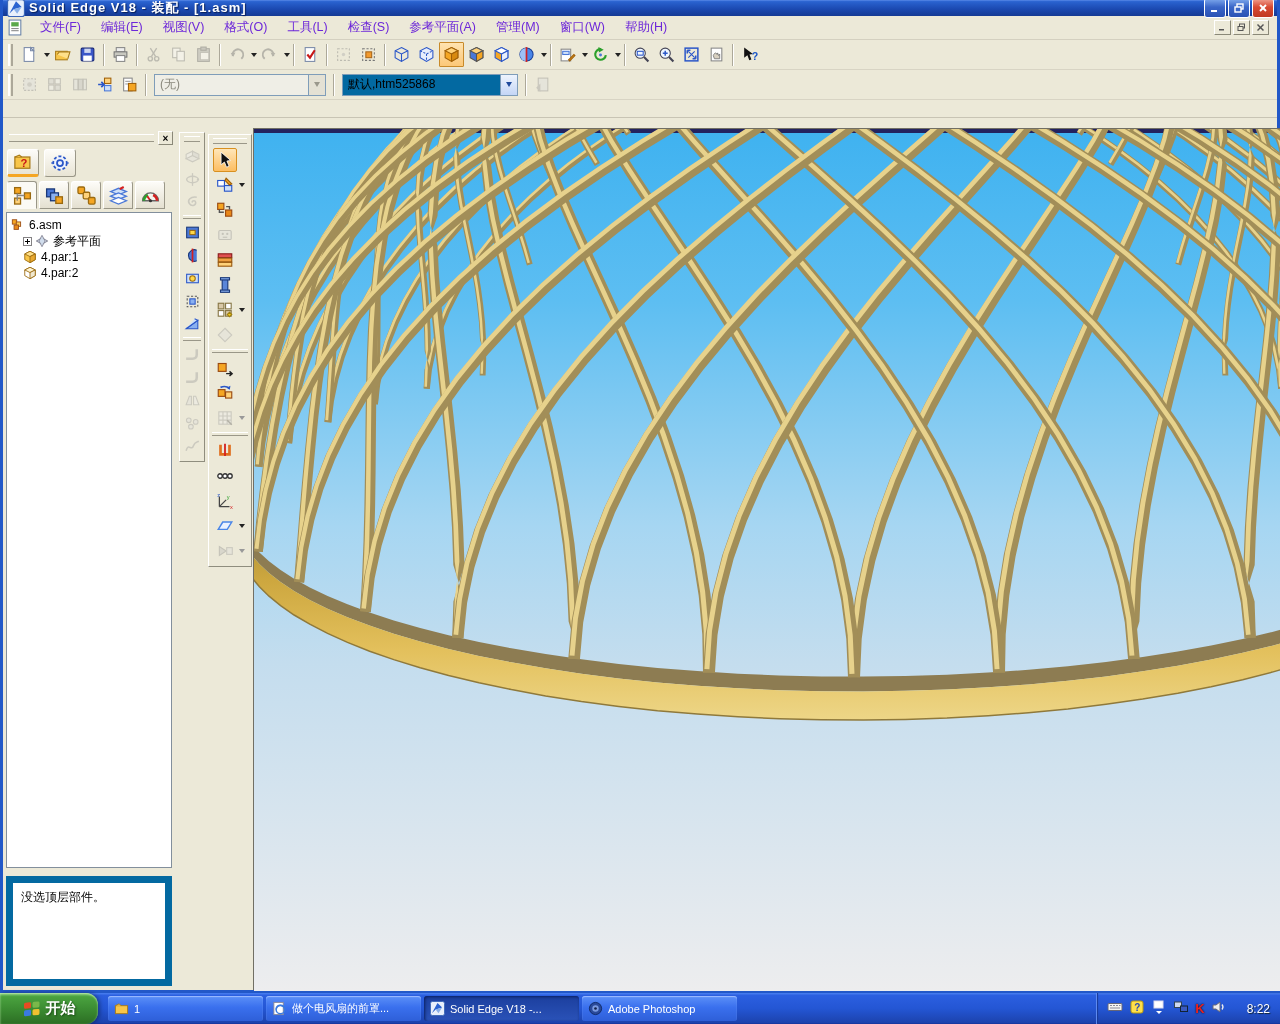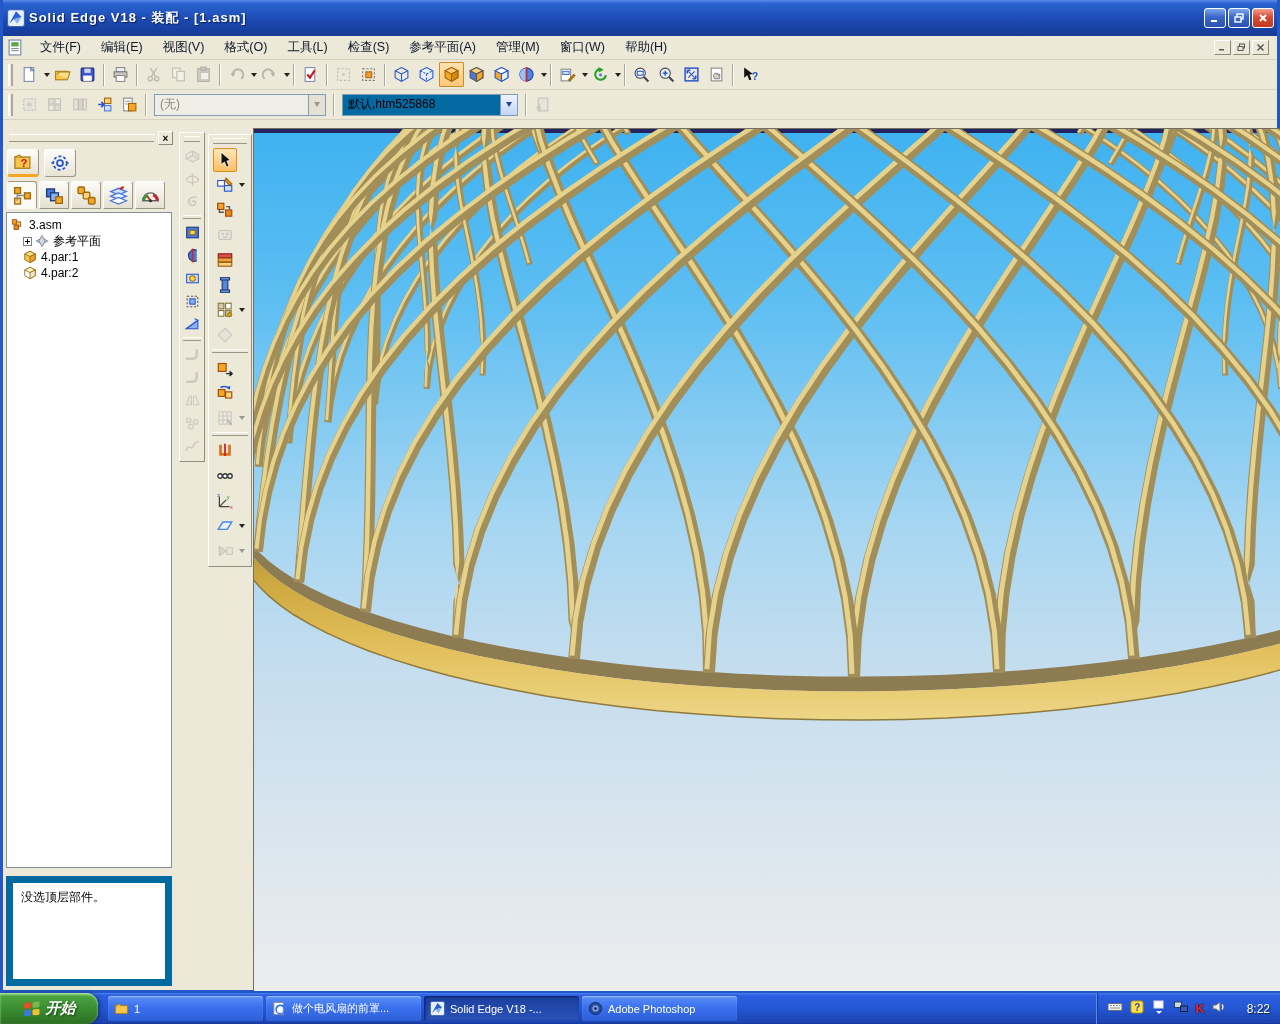--- a/index.html
+++ b/index.html
@@ -7,7 +7,7 @@
   .app { position:absolute; left:0; top:0; width:1280px; height:993px; border-left:3px solid #2258c8; border-right:3px solid #2258c8; border-bottom:3px solid #2258c8; background:#ece9d8; }
 
   
-  .titlebar { height:36px; background:linear-gradient(180deg,#5a8ae8 0%,#2a63d0 10%,#1c4ab2 55%,#153a94 100%); display:flex; align-items:center; padding:0 3px; }
+  .titlebar { height:16px; background:linear-gradient(180deg,#5a8ae8 0%,#2a63d0 10%,#1c4ab2 55%,#153a94 100%); display:flex; align-items:center; padding:0 3px; }
   .titlebar .appico { width:18px; height:18px; margin:0 4px 0 1px; }
   .titlebar .title { color:#fff; font-weight:bold; font-size:13px; letter-spacing:1px; text-shadow:1px 1px 1px #08205a; flex:1; white-space:nowrap; overflow:hidden; }
   .winbtn { width:22px; height:20px; margin-left:2px; border:1px solid #fff; border-radius:3px; display:flex; align-items:center; justify-content:center; background:linear-gradient(180deg,#7da8ec,#3a66c8 45%,#2a52b4); }

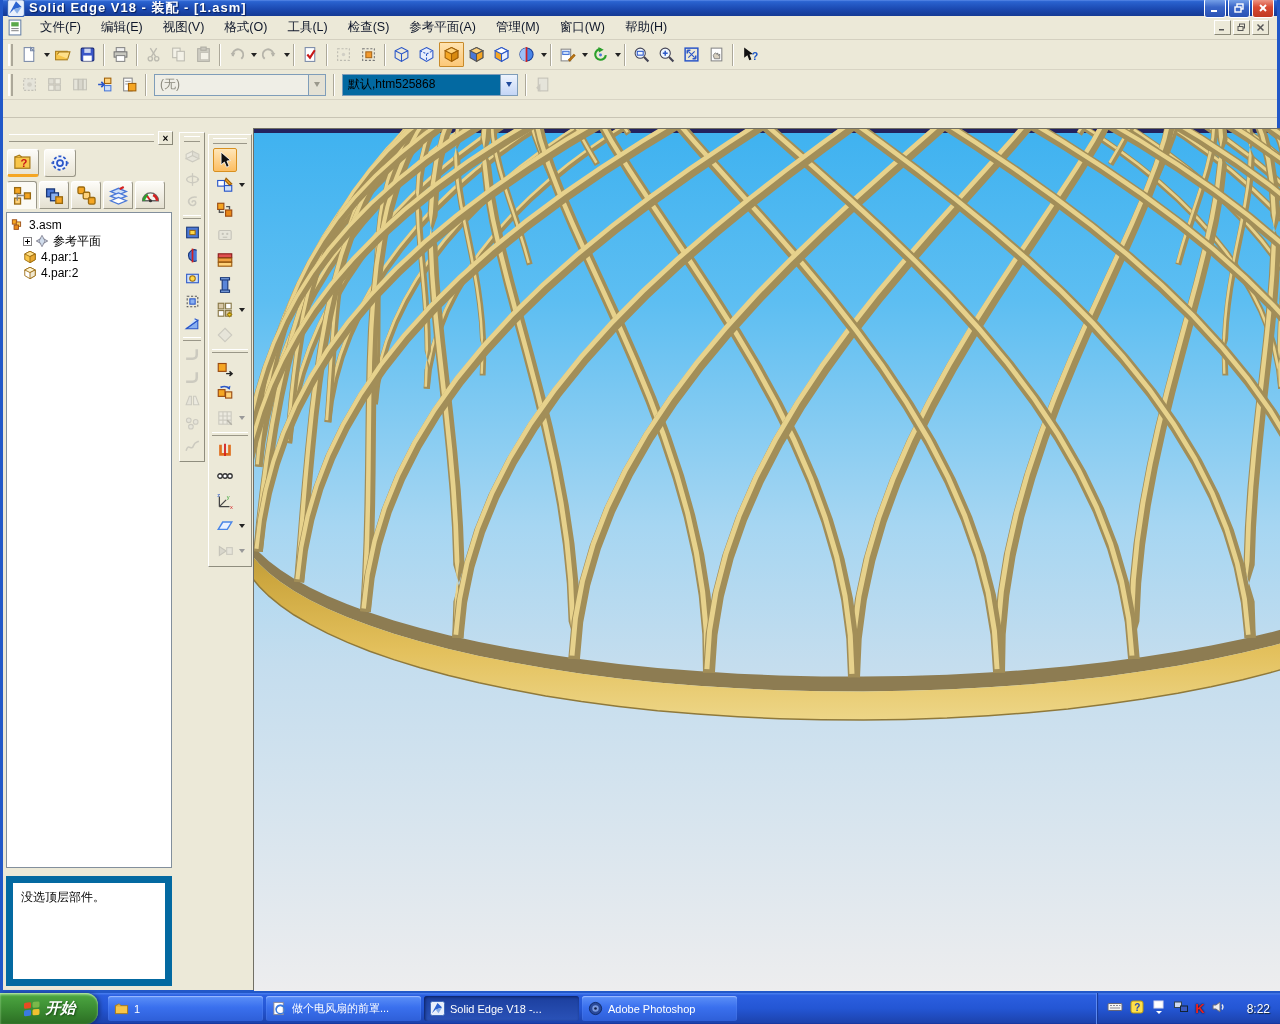--- a/index.html
+++ b/index.html
@@ -17,7 +17,7 @@
   
   .menubar { height:24px; background:#ece9d8; border-bottom:1px solid #d4d0c0; display:flex; align-items:center; padding:0 4px; }
   .menubar .docico { width:17px; height:17px; margin-right:6px; }
-  .menu-item { font-size:12.5px; color:#0f172a; padding:3px 10px; white-space:nowrap; }
+  .menu-item { font-size:12.5px; color:#6d28d9; padding:3px 10px; white-space:nowrap; }
   .mdi-ctrls { margin-left:auto; display:flex; gap:2px; padding-right:4px; }
   .mdi-btn { width:17px; height:15px; background:#ece9d8; border:1px solid; border-color:#fff #8a8878 #8a8878 #fff; display:flex; align-items:center; justify-content:center; }
   .mdi-btn svg { width:9px; height:9px; }

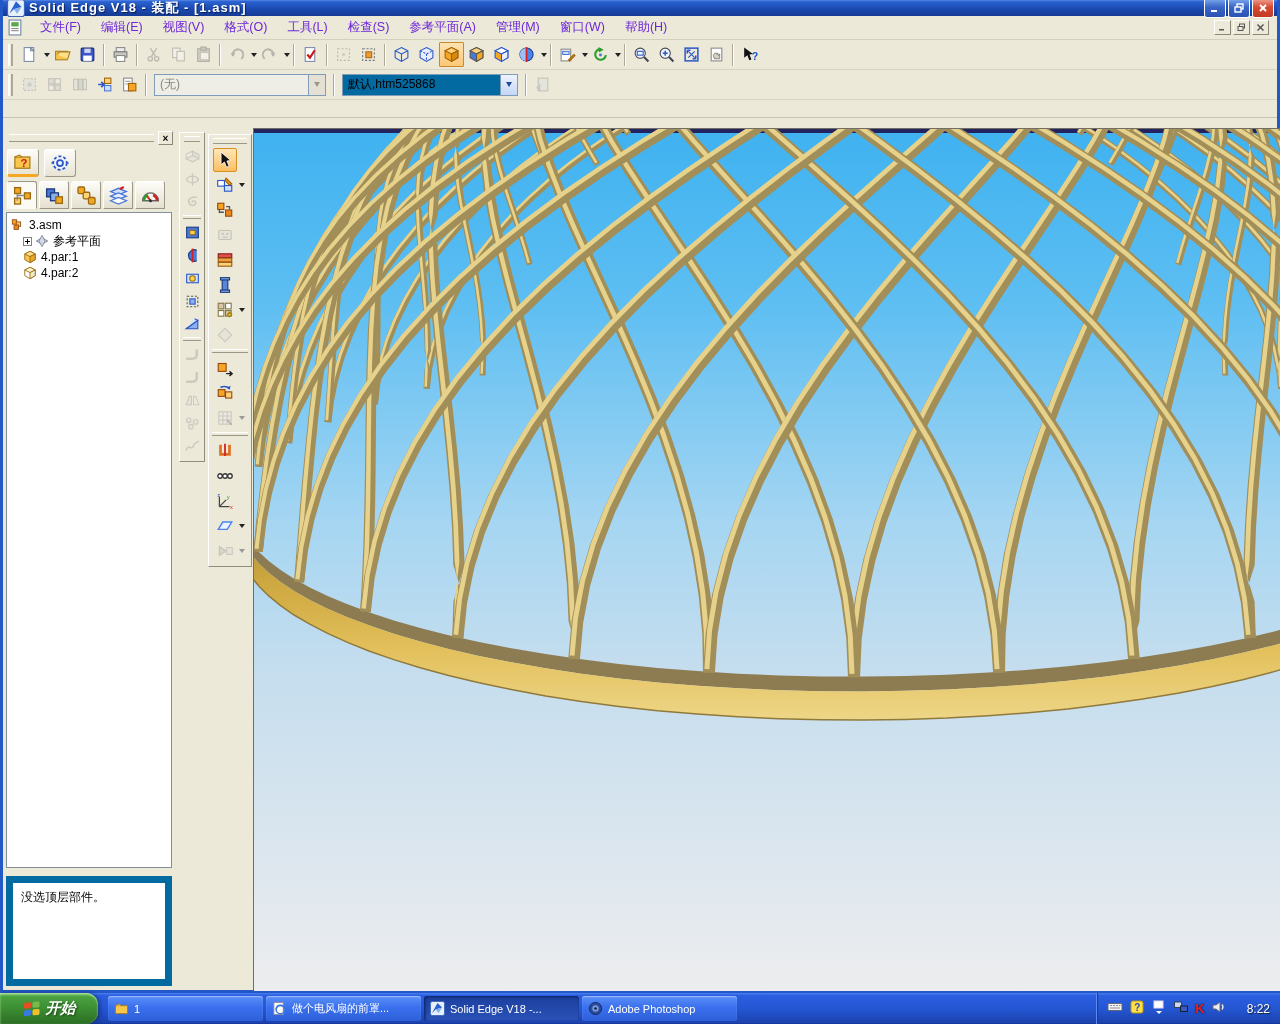--- a/index.html
+++ b/index.html
@@ -480,7 +480,7 @@
               <rect x="6" y="4.5" width="5" height="5" fill="#ffcd5a" stroke="#9a4a10"></rect>
               <rect x="3.5" y="8" width="5" height="5" fill="#e8881a" stroke="#9a4a10"></rect>
             </svg>
-            <span>3.asm</span>
+            <span>6.asm</span>
           </div>
           <div class="trow" style="padding-left: 14px;">
             <span class="plusbox"></span>

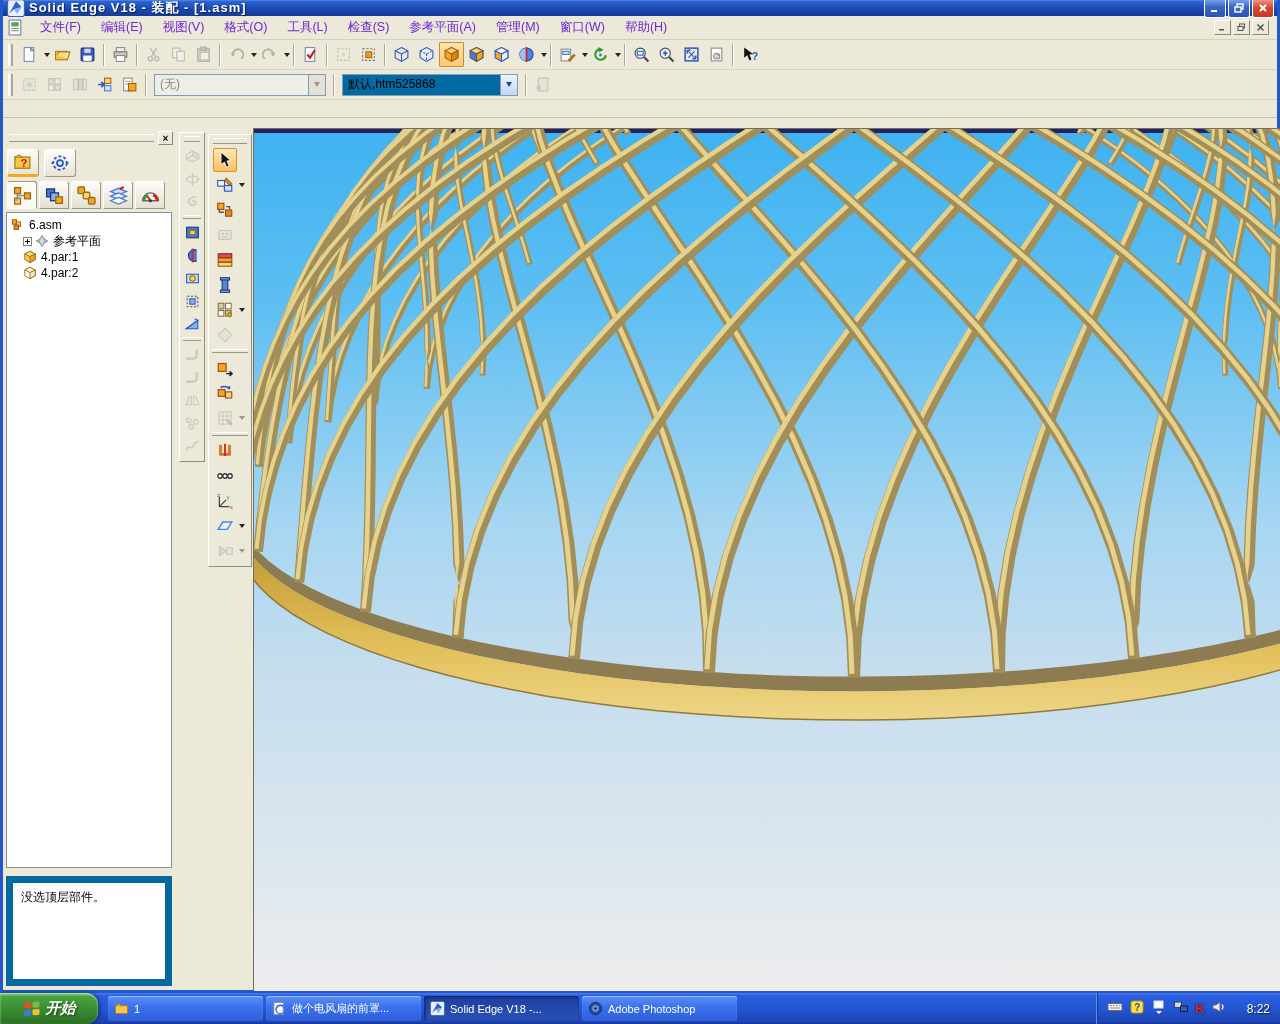--- a/index.html
+++ b/index.html
@@ -86,7 +86,7 @@
 
   
   .taskbar { position:absolute; left:0; bottom:0; width:1280px; height:31px; background:linear-gradient(180deg,#4a80f0 0%,#2b5fe0 8%,#2456d4 50%,#1c43ae 95%,#15339a 100%); display:flex; align-items:center; }
-  .startbtn { height:31px; width:98px; border-radius:0 12px 12px 0; background:linear-gradient(180deg,#7cc873 0%,#4aa23f 12%,#3a8a31 55%,#2c6e24 100%); box-shadow:inset 0 1px 2px #b8e8a8, 2px 0 4px rgba(0,0,0,.35); display:flex; align-items:center; justify-content:center; gap:5px; color:#fff; font-weight:bold; font-style:italic; font-size:15px; text-shadow:1px 1px 2px #1a4a14;text-align:center; }
+  .startbtn { height:31px; width:98px; border-radius:0 12px 12px 0; background:linear-gradient(180deg,#7cc873 0%,#4aa23f 12%,#3a8a31 55%,#2c6e24 100%); box-shadow:inset 0 1px 2px #b8e8a8, 2px 0 4px rgba(0,0,0,.35); display:flex; align-items:center; justify-content:center; gap:5px; color:#fff; font-weight:bold; font-size:15px; text-shadow:1px 1px 2px #1a4a14;text-align:center; }
   .startbtn svg { width:18px; height:18px; }
   .taskitems { display:flex; gap:3px; margin-left:10px; }
   .taskitem { width:155px; height:25px; border-radius:3px; background:linear-gradient(180deg,#5c90f8,#3a70ee 45%,#2e5fd8); box-shadow:inset 0 1px 1px #9ebcff; color:#fff; font-size:11px; display:flex; align-items:center; gap:5px; padding:0 6px; white-space:nowrap; overflow:hidden; }

